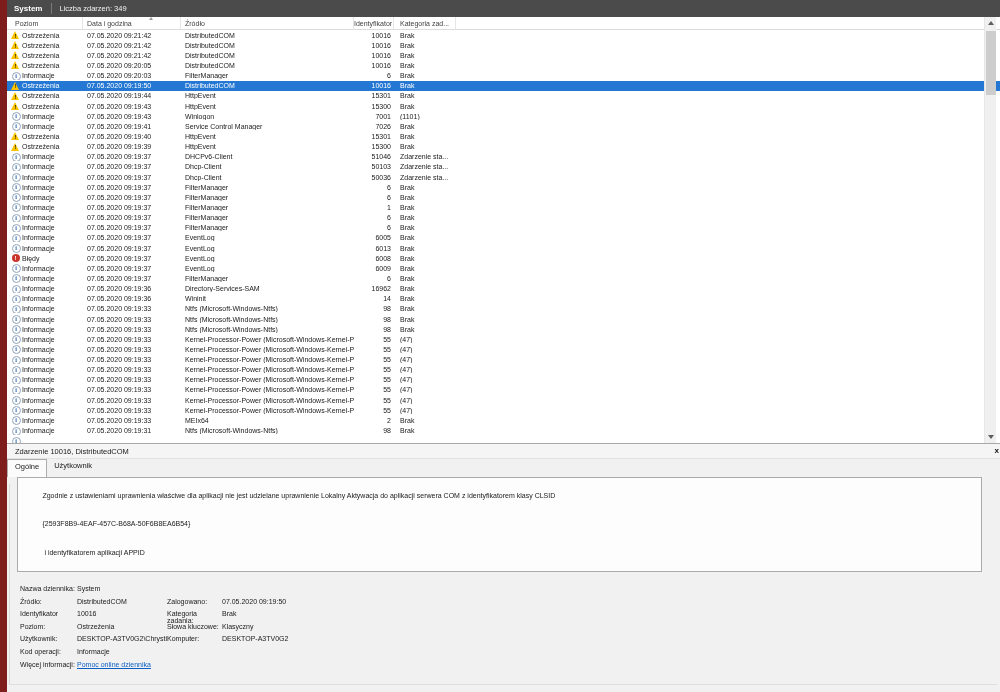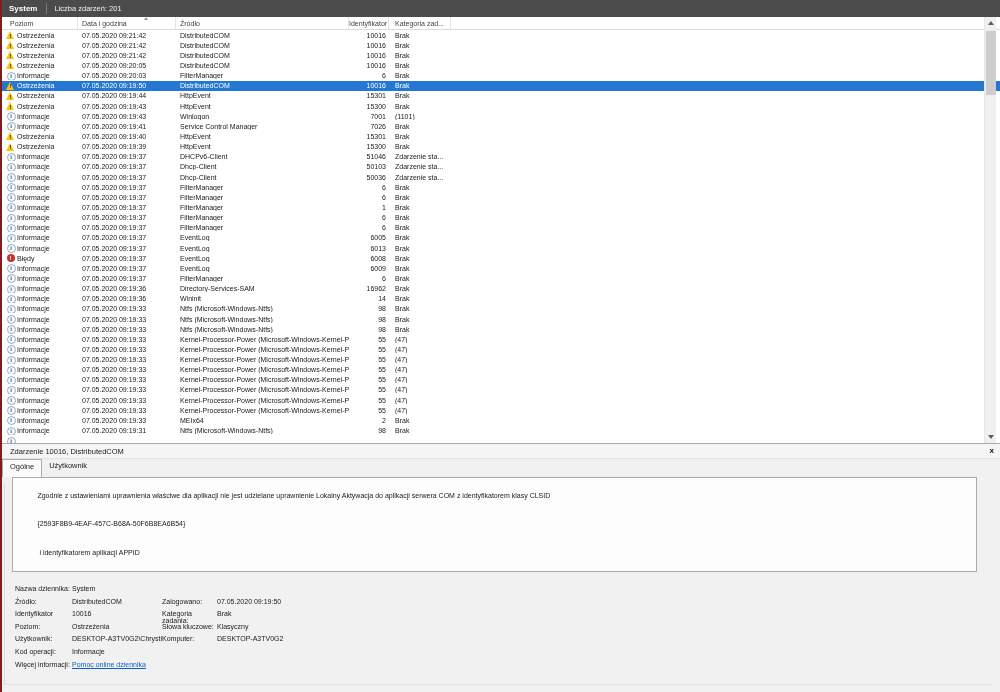--- a/index.html
+++ b/index.html
@@ -4,7 +4,7 @@
 <style>
   * { margin:0; padding:0; box-sizing:border-box; }
   body { font-family:"Liberation Sans", sans-serif; background:#fff; }
-  .screen { position:relative; width:1000px; height:692px; background:#fff; overflow:hidden; border-left:2px solid #7f1d1d; }
+  .screen { position:relative; width:1000px; height:692px; background:#fff; overflow:hidden; border-left:7px solid #7f1d1d; }
 
   
   .topbar { height:17px; background:#4B4B4B; display:flex; align-items:center; color:#fff; }

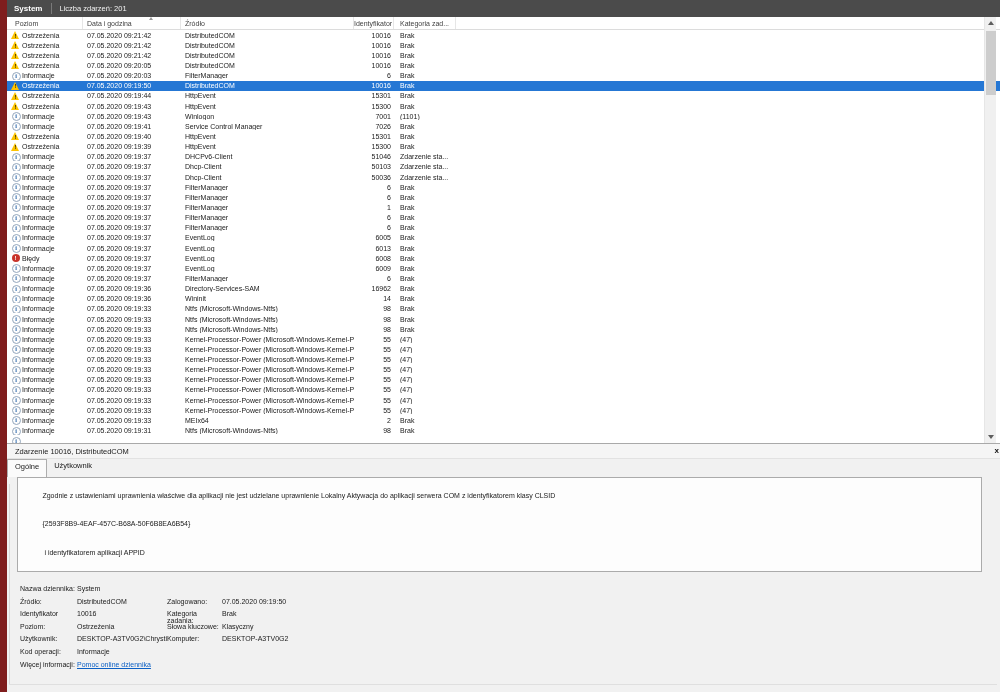--- a/index.html
+++ b/index.html
@@ -83,7 +83,7 @@
   <div class="topbar">
     <span class="log-name">System</span>
     <span class="sep"></span>
-    <span class="count">Liczba zdarzeń: 201</span>
+    <span class="count">Liczba zdarzeń: 349</span>
   </div>
 
   <div class="colhead">

